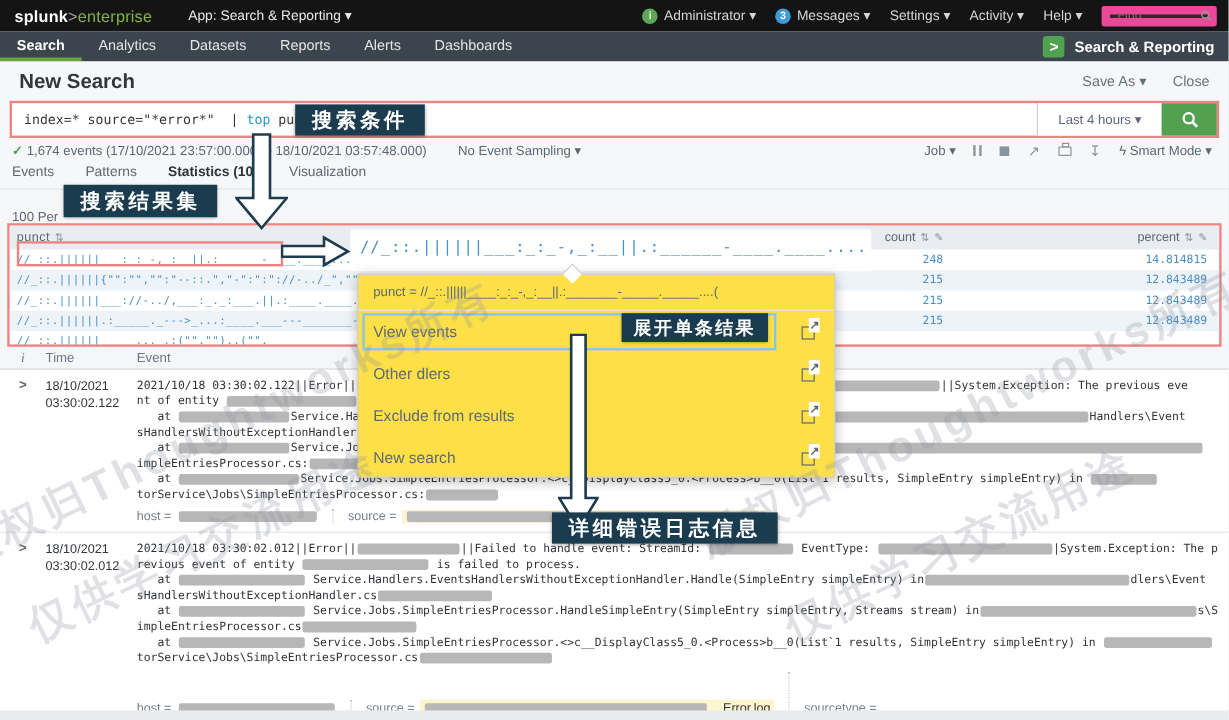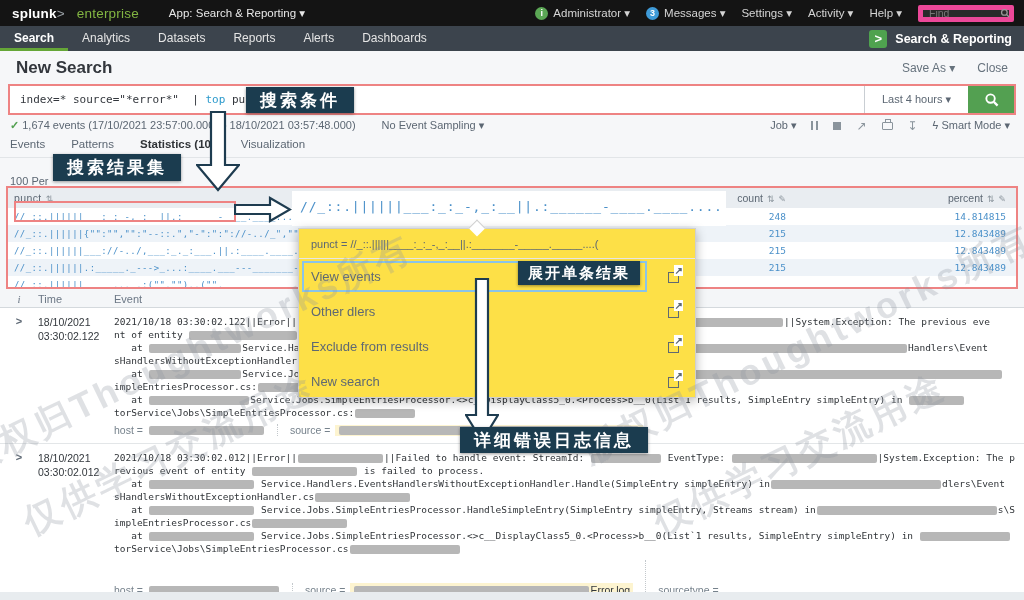--- a/index.html
+++ b/index.html
@@ -11,7 +11,7 @@
   .topbar-left { display:flex; align-items:center; }
   .logo { margin-left:12px; font-size:13.5px; font-weight:bold; color:#fff; letter-spacing:.2px; }
   .logo .gt { color:#9aa0a6; font-weight:normal; }
-  .logo .prod { color:#82b542; font-weight:normal;margin-left:12px; }
+  .logo .prod { color:#82b542; font-weight:normal; }
   .appmenu { margin-left:30px; font-size:11.5px; color:#e8e8e8; }
   .topbar-right { display:flex; align-items:center; gap:16px; margin-right:10px; font-size:11.5px; color:#d5d5d5; }
   .tmenu { display:flex; align-items:center; gap:5px; cursor:pointer; }

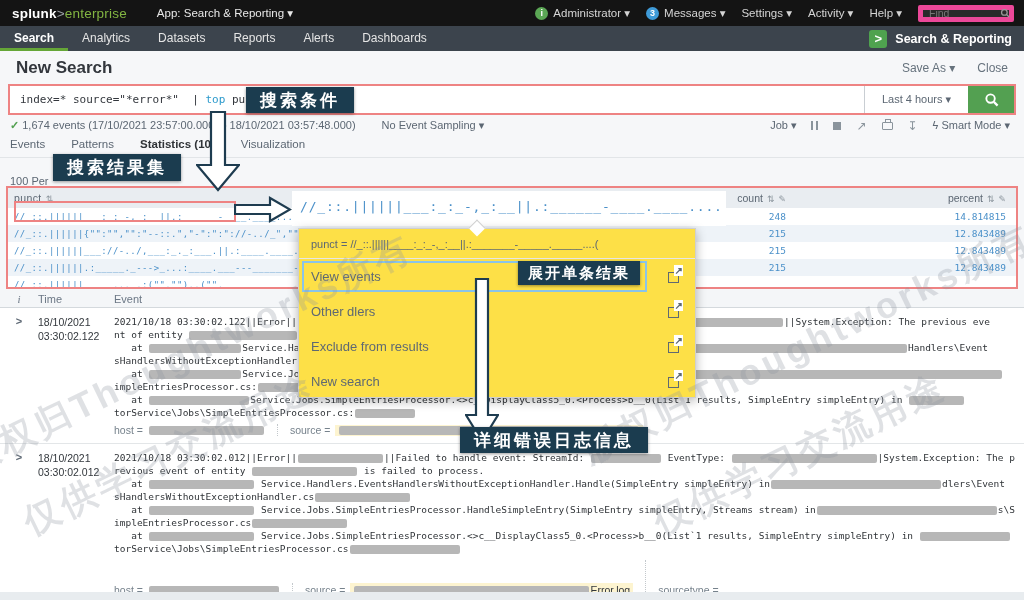--- a/index.html
+++ b/index.html
@@ -18,7 +18,7 @@
   .avatar { width:13px; height:13px; border-radius:50%; background:#5ba755; color:#fff; font-size:9px; font-weight:bold; text-align:center; line-height:13px; }
   .badge { width:13px; height:13px; border-radius:50%; background:#3f9bd8; color:#fff; font-size:9px; font-weight:bold; text-align:center; line-height:13px; }
   .findbox { position:relative; }
-  .findbox input { width:96px; height:17px; background:#2a2a2a; border:5px solid #ec4899; border-radius:2px; color:#cfcfcf; font-size:10.5px; padding:0 18px 0 6px; font-family:"Liberation Sans",sans-serif; }
+  .findbox input { width:96px; height:17px; background:#2a2a2a; border:7px solid #ec4899; border-radius:2px; color:#cfcfcf; font-size:10.5px; padding:0 18px 0 6px; font-family:"Liberation Sans",sans-serif; }
   .findbox svg { position:absolute; right:4px; top:3px; color:#9a9a9a; }
 
   

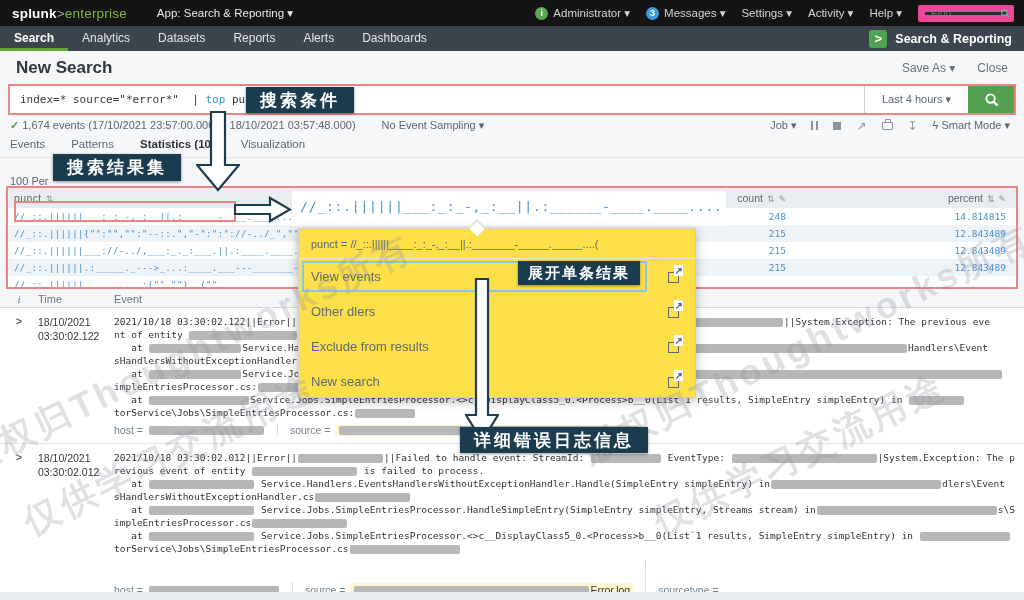--- a/index.html
+++ b/index.html
@@ -87,7 +87,7 @@
   .fgroup { display:flex; align-items:center; gap:5px; }
   .fgroup.sep { border-left:1px dotted #c3c8cc; margin-left:12px; padding-left:12px; }
   .fvalue { color:#32373c; font-weight:bold;margin-top:48px; }
-  .ychip { background:#fdf4d0; padding:1px 3px; display:inline-flex; align-items:center; gap:0; }
+  .ychip { background:#fdf4d0; padding:1px 3px; display:inline-flex; align-items:center; gap:12px; }
   .ychip .ytext { color:#32373c; font-family:"Liberation Sans",sans-serif; }
   .efooter { position:absolute; left:0; bottom:0; width:100%; height:8px; background:#e8ecef; }
 

